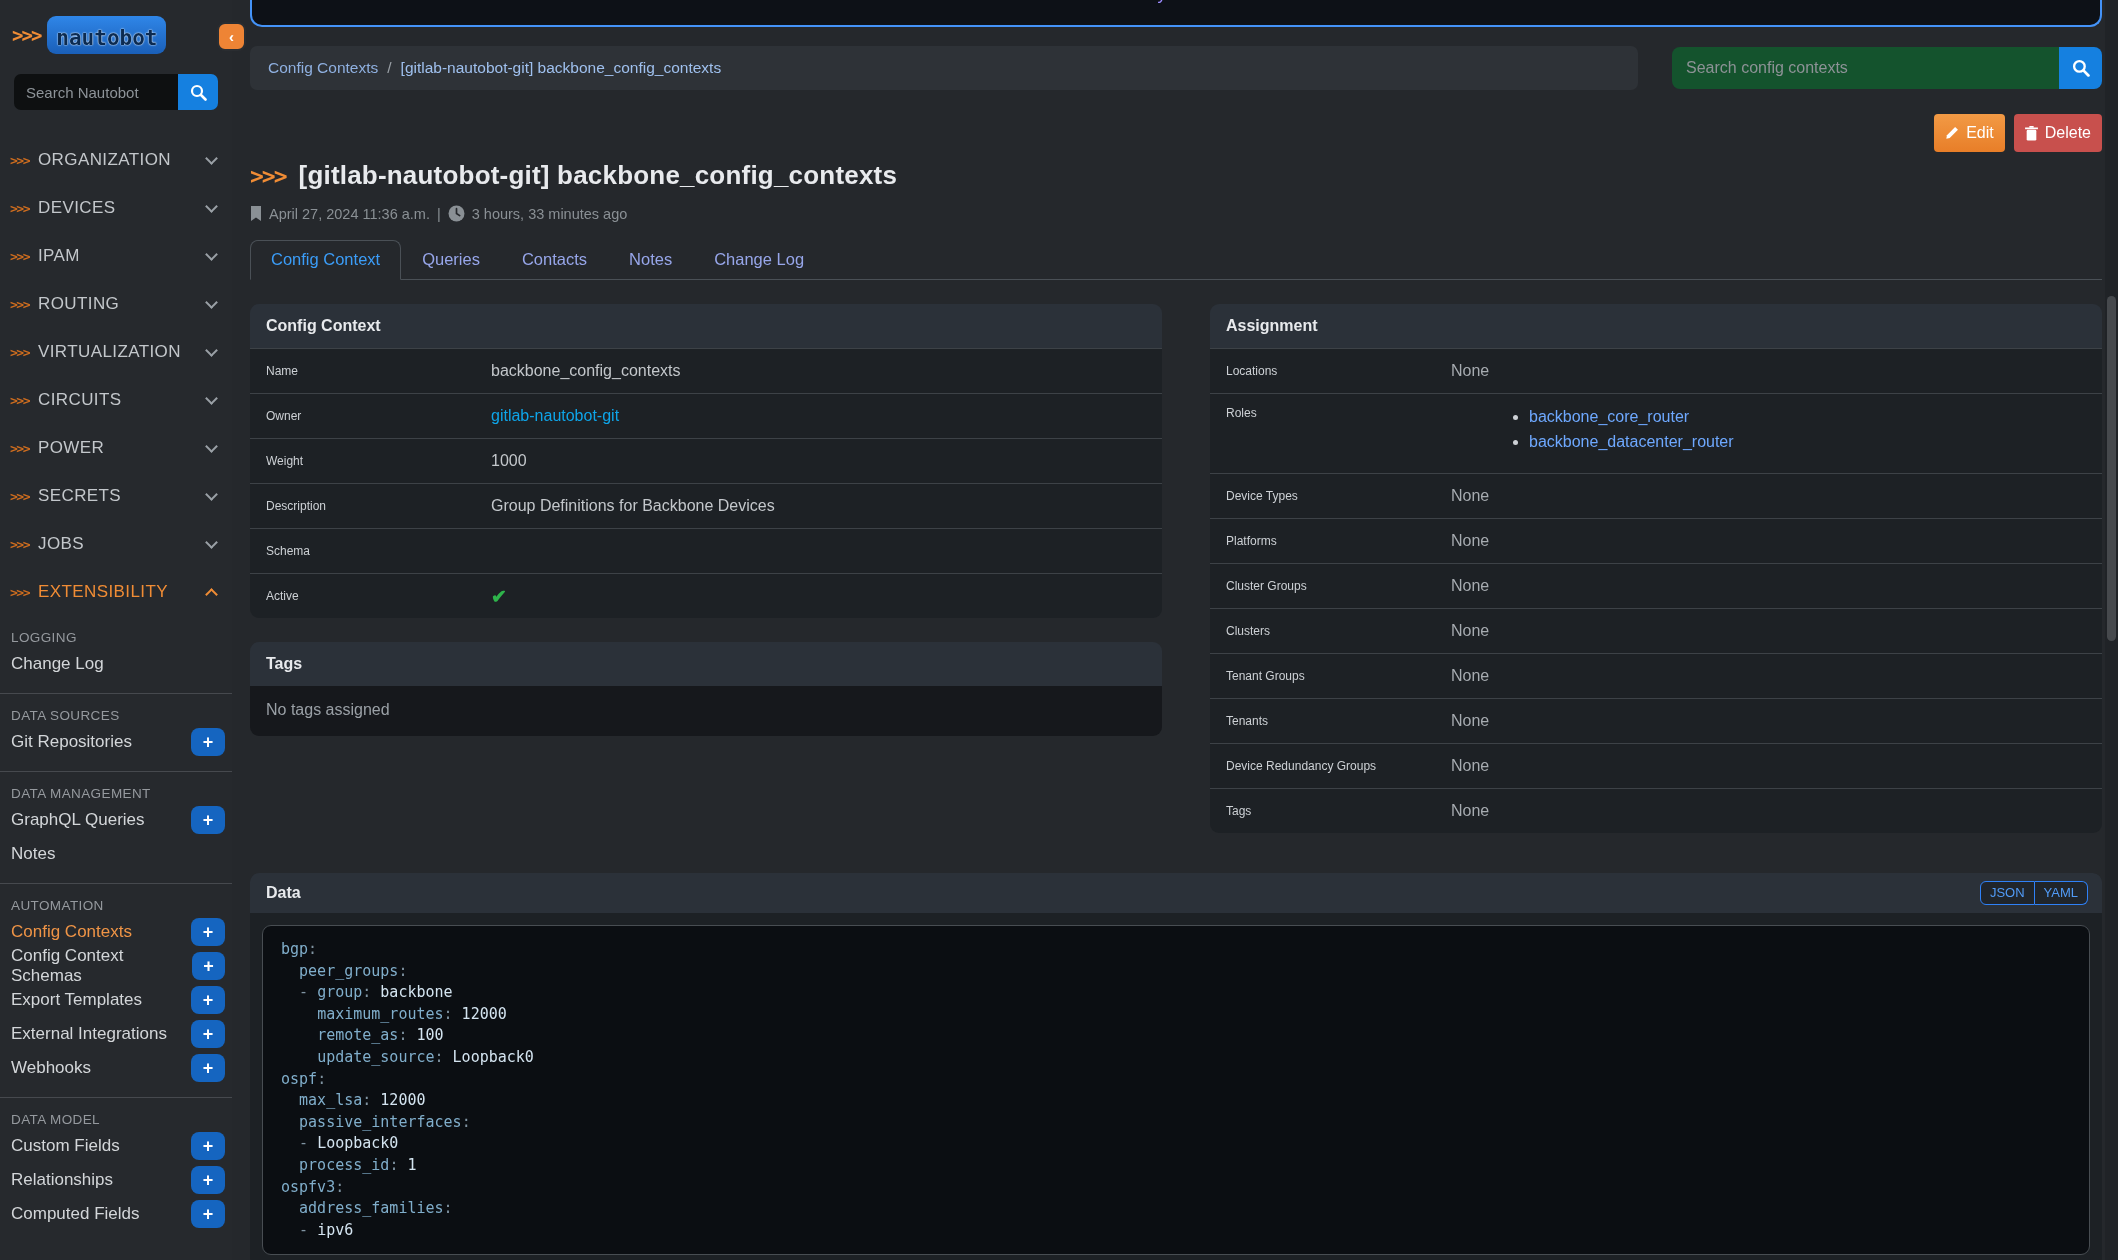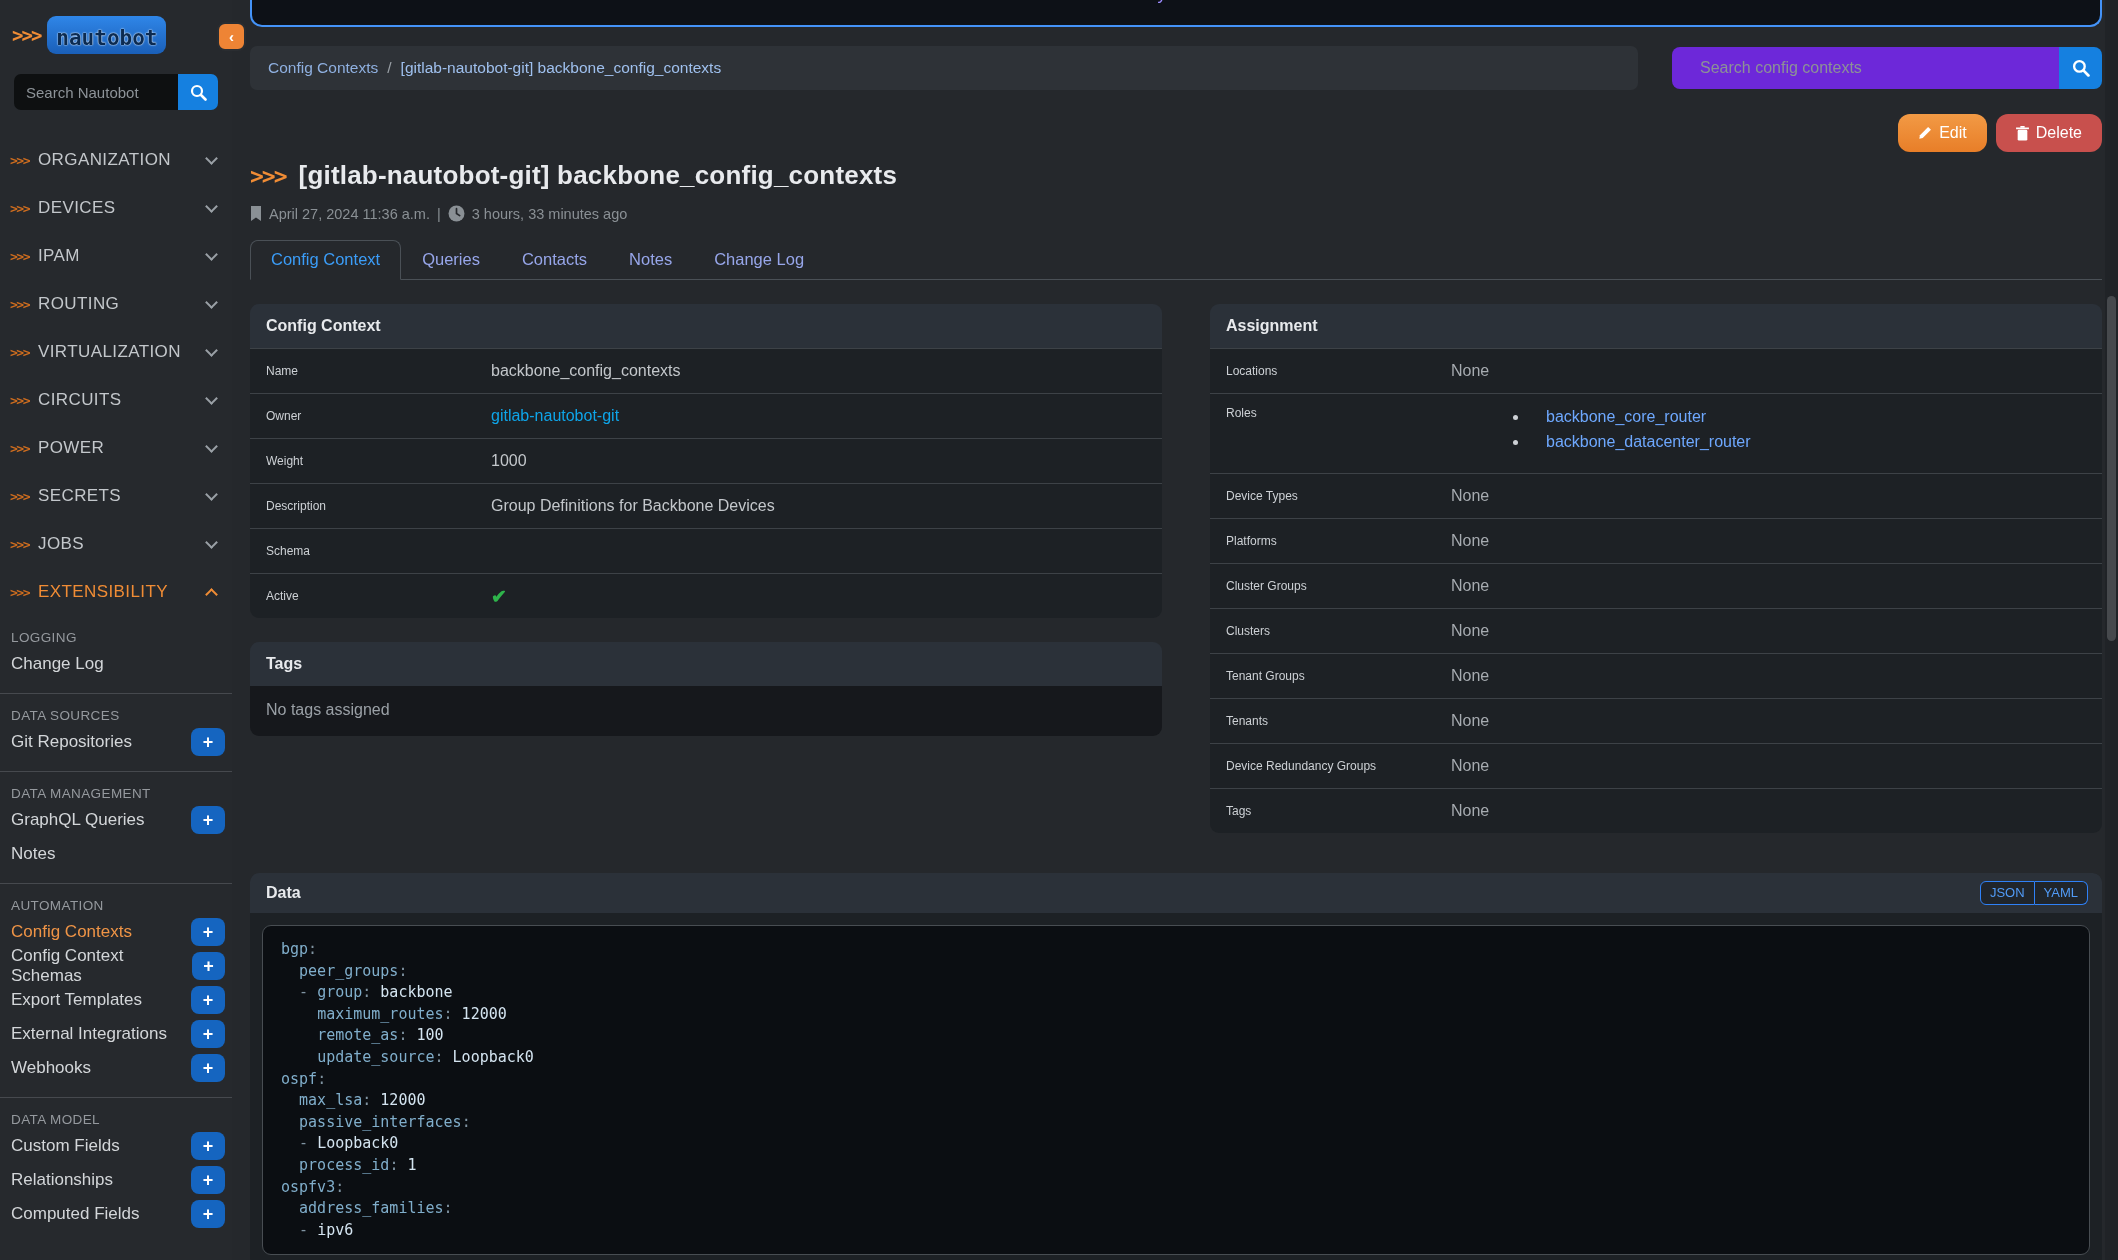--- a/index.html
+++ b/index.html
@@ -58,8 +58,8 @@
   .crumb-sep { color:#9aa0a6; margin:0 9px; }
   .crumb-current { color:#9fc0ee; }
   .page-search { display:flex; width:430px; height:42px; }
-  .page-search input { flex:1; background:#6d28d9; border:none; outline:none; color:#cfd3d7;
-                       border-radius:8px 0 0 8px; padding:0 28px; font-size:16px; min-width:0;
+  .page-search input { flex:1; background:#14532d; border:none; outline:none; color:#cfd3d7;
+                       border-radius:8px 0 0 8px; padding:0 14px; font-size:16px; min-width:0;
                        font-family:"Liberation Sans", sans-serif; }
   .page-search input::placeholder { color:#8d9296; }
   .page-search .search-btn { width:43px; border-radius:0 8px 8px 0; }

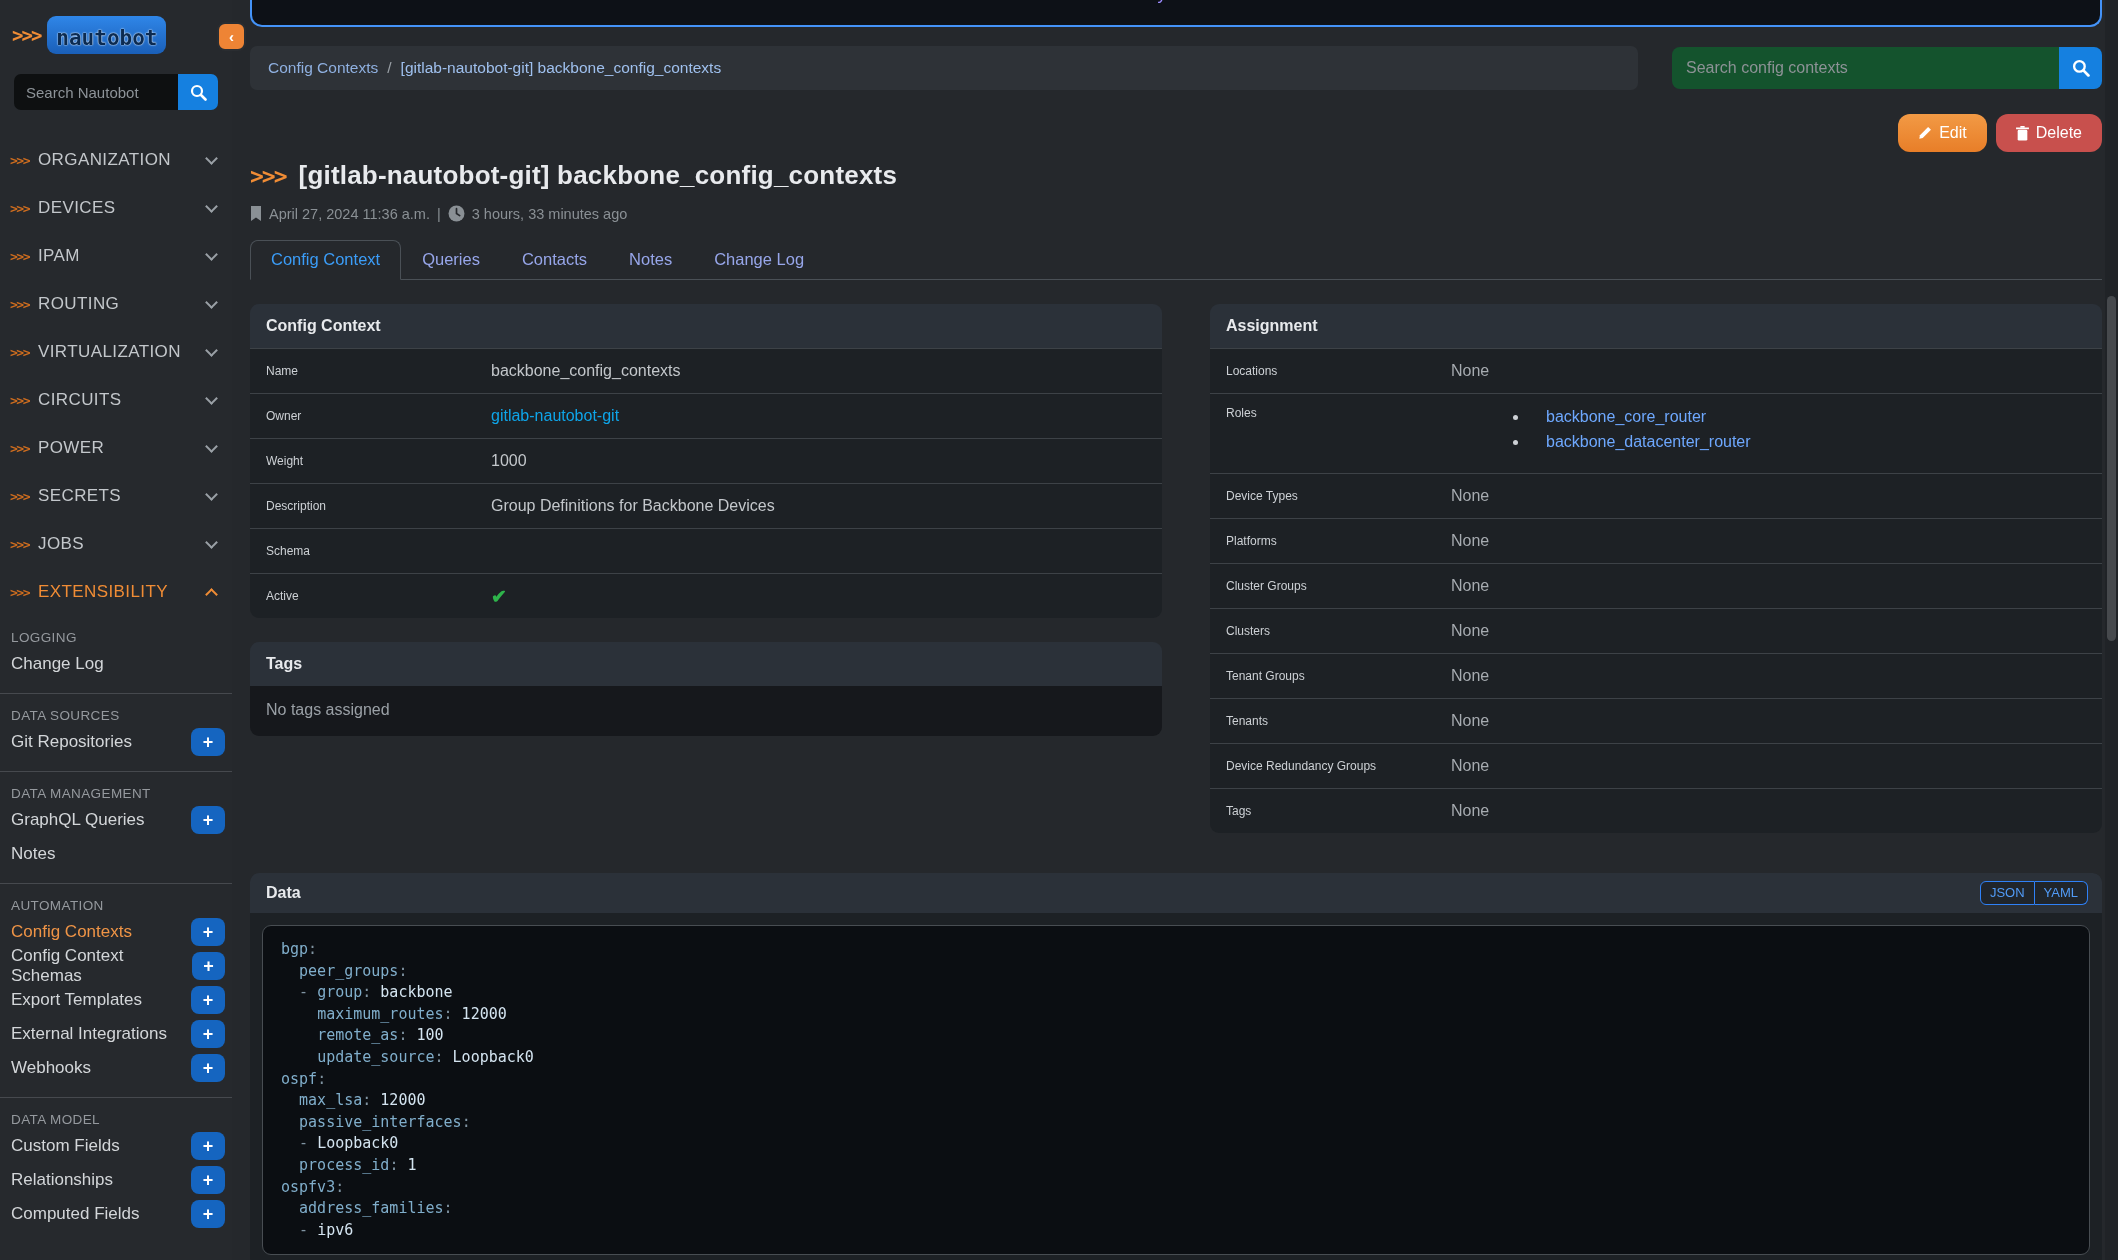--- a/index.html
+++ b/index.html
@@ -65,8 +65,8 @@
   .page-search .search-btn { width:43px; border-radius:0 8px 8px 0; }
 
   .actions-row { margin-top:24px; display:flex; justify-content:flex-end; gap:9px; }
-  .btn { height:38px; border:none; border-radius:12px; color:#fff; font-size:16px;
-         display:flex; align-items:center; gap:7px; padding:0 20px; cursor:pointer;
+  .btn { height:38px; border:none; border-radius:4px; color:#fff; font-size:16px;
+         display:flex; align-items:center; gap:7px; padding:0 11px; cursor:pointer;
          font-family:"Liberation Sans", sans-serif; }
   .btn-edit { background:linear-gradient(#f29a45,#e87e28); }
   .btn-delete { background:#c8504d;align-items:center; }

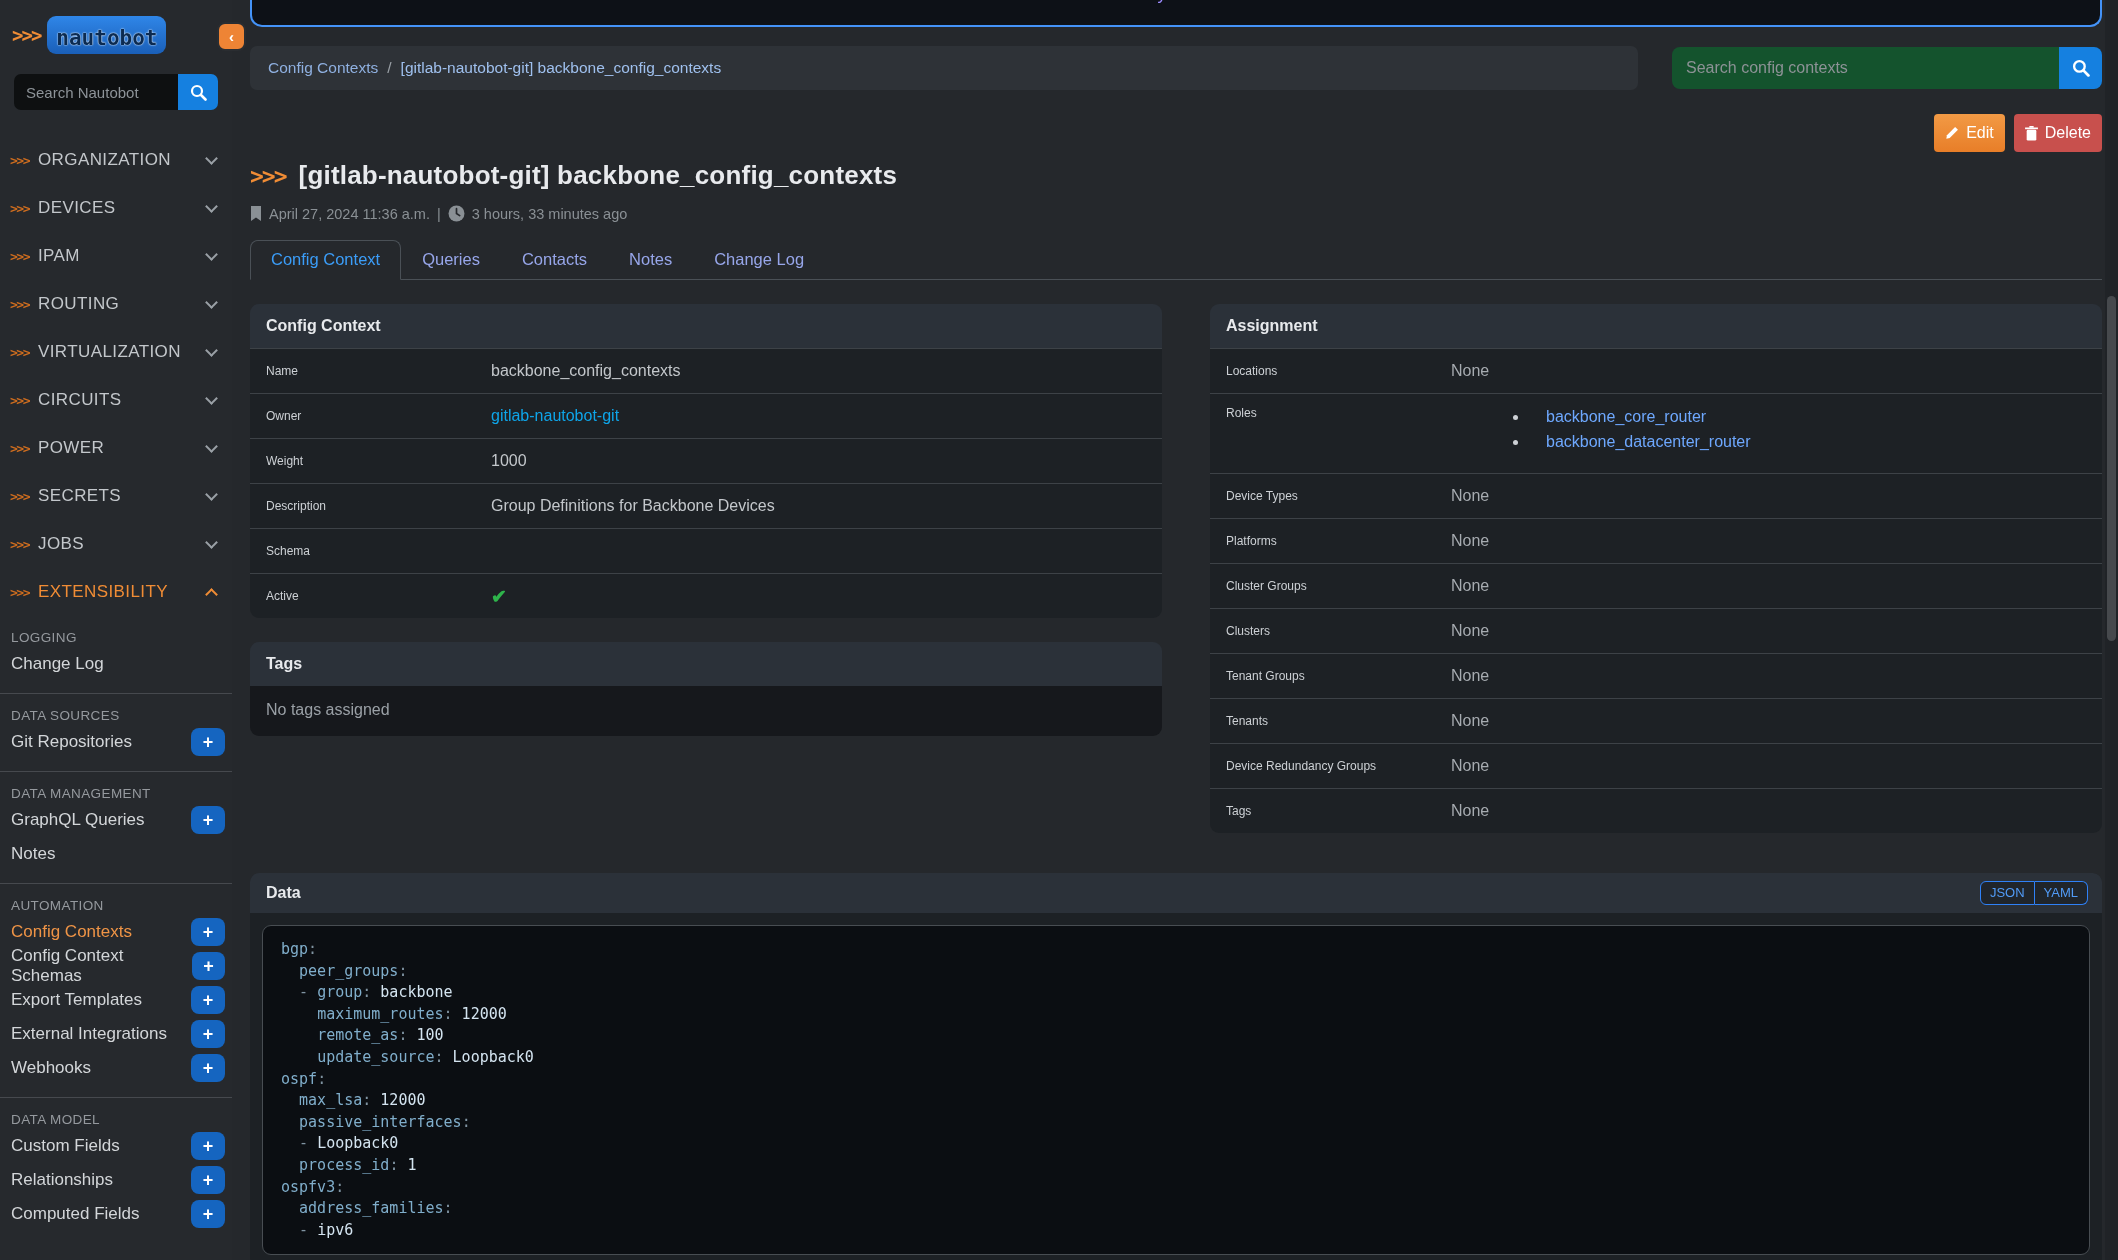--- a/index.html
+++ b/index.html
@@ -103,7 +103,7 @@
   .roles-list { list-style:disc; margin-left:78px; color:#cdd1d5; }
   .roles-list li { margin-top:7px; font-size:16px; }
   .roles-list li:first-child { margin-top:2px; }
-  .roles-list a { color:#6ea8fe; text-decoration:none; cursor:pointer;margin-left:17px; }
+  .roles-list a { color:#6ea8fe; text-decoration:none; cursor:pointer; }
   .tags-body { background:#16181c; padding:15px 16px 17px; color:#9aa0a6; font-size:16px; }
 
   .data-panel { margin-top:40px; }

